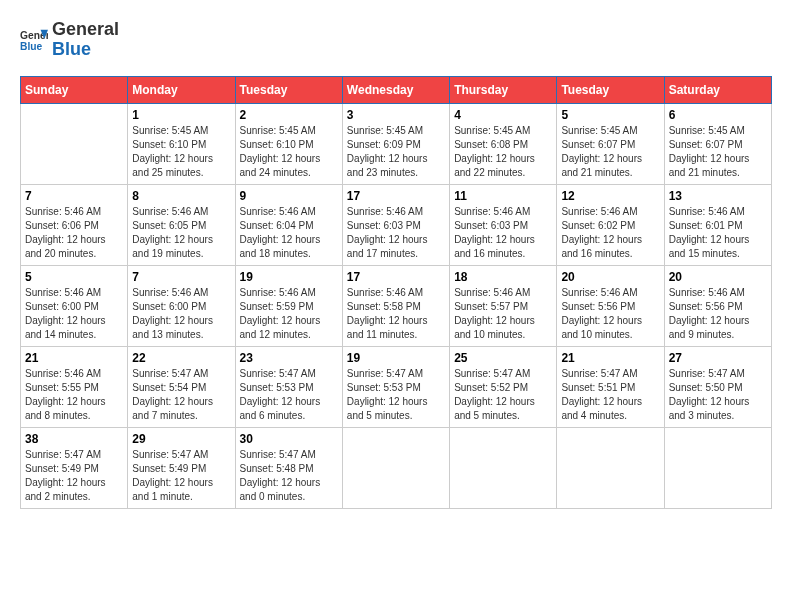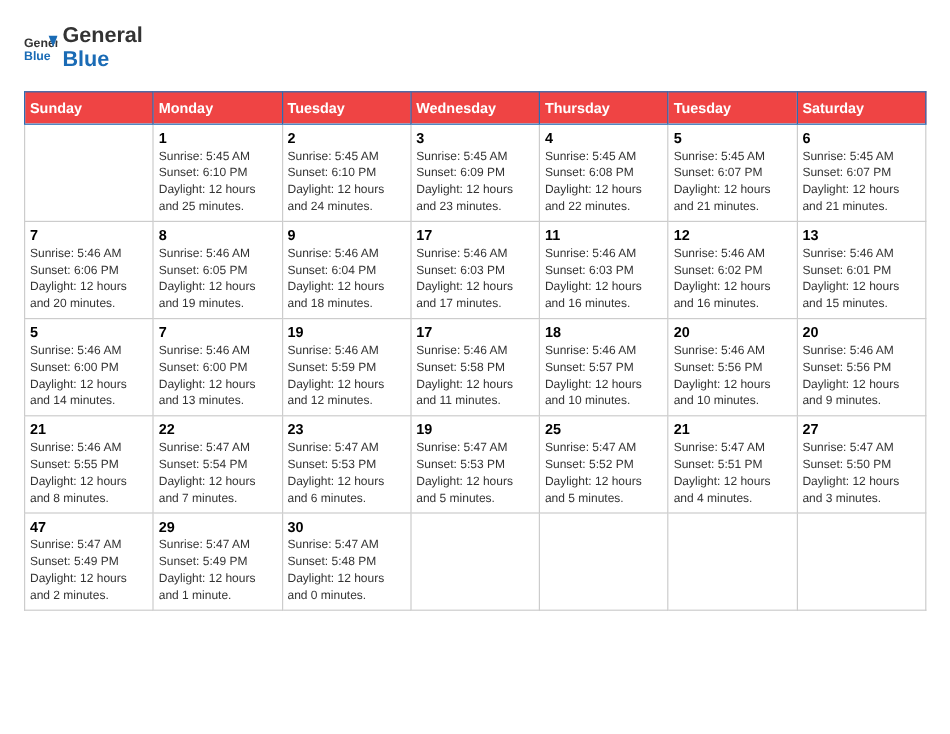--- a/index.html
+++ b/index.html
@@ -317,7 +317,7 @@
       </tr>
       <tr class="week-row">
         <td>
-          <div class="day-number">47</div>
+          <div class="day-number">38</div>
           <div class="day-info" style="white-space: pre-line;">Sunrise: 5:47 AM
 Sunset: 5:49 PM
 Daylight: 12 hours

